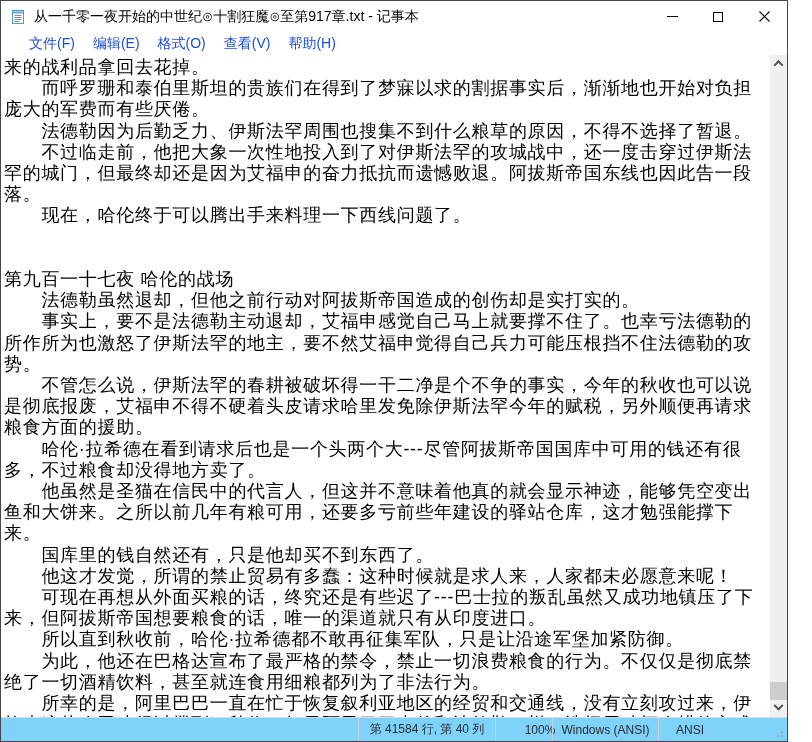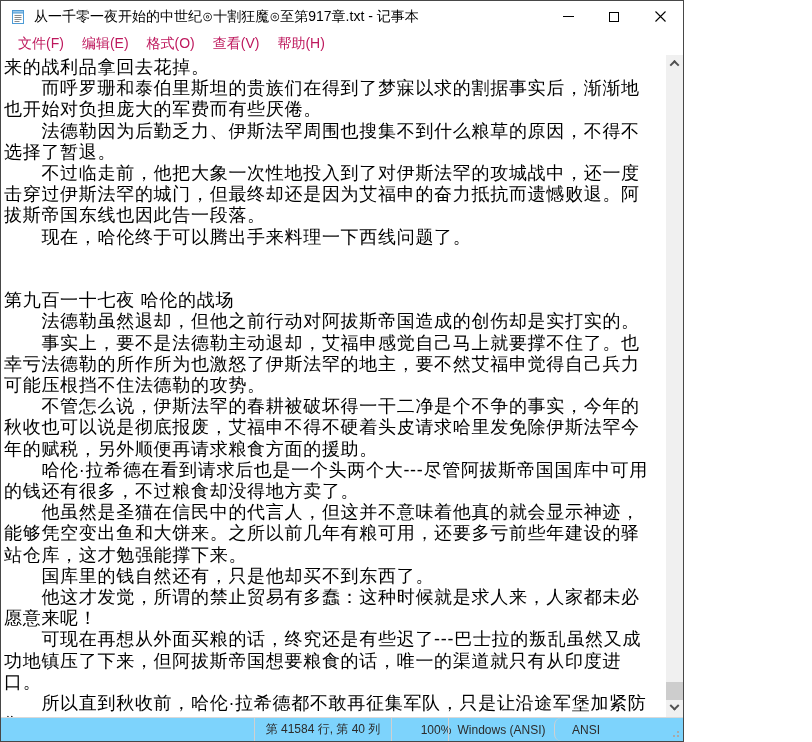--- a/index.html
+++ b/index.html
@@ -7,7 +7,7 @@
   body { font-family: "Liberation Sans", sans-serif; }
 
   .window {
-    width: 684px;
+    width: 788px;
     height: 742px;
     border: 1px solid #474747;
     background: #ffffff;

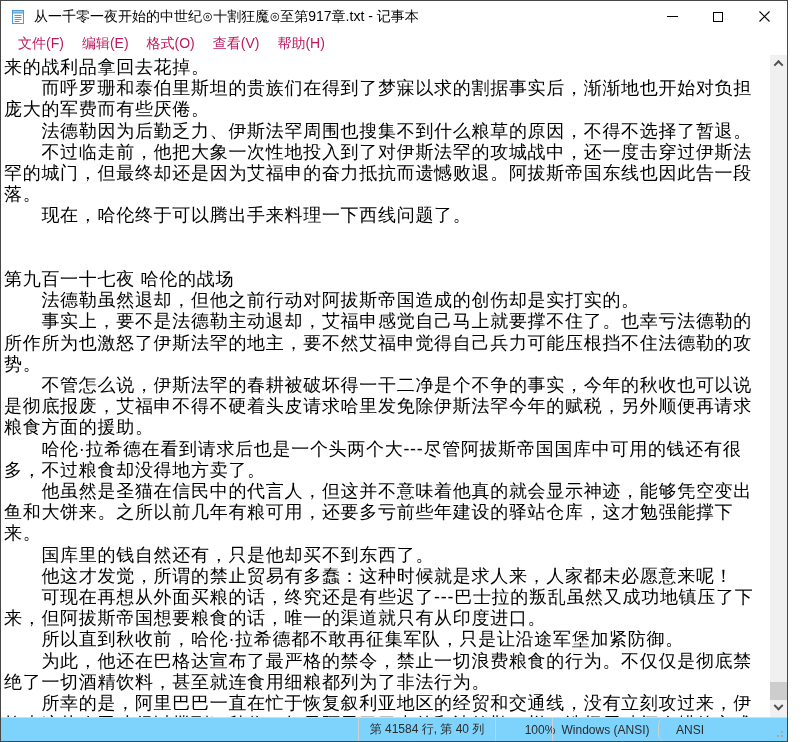--- a/index.html
+++ b/index.html
@@ -50,9 +50,9 @@
     display: flex;
     align-items: center;
     background: #ffffff;
-    padding-left: 8px;
+    padding-left: 19px;
     font-size: 14px;
-    color: #be185d;
+    color: #1d4ed8;
   }
   .menu-item { padding: 3px 9px; white-space: nowrap; }
 

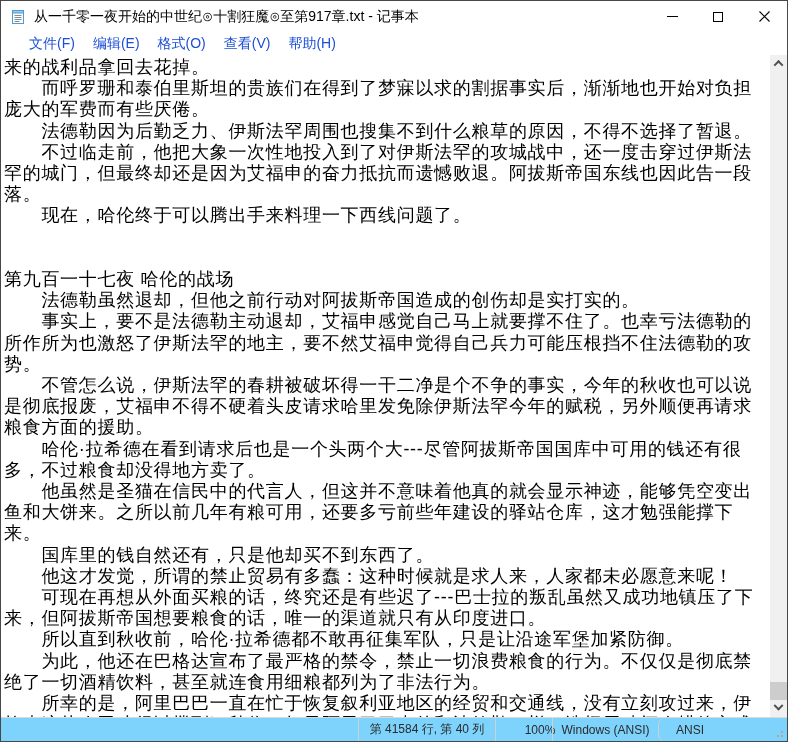--- a/index.html
+++ b/index.html
@@ -126,7 +126,7 @@
   .cell-cursor { width: 137px; }
   .cell-zoom { width: 57px; padding-left: 32px; }
   .cell-eol { width: 106px; }
-  .cell-enc { width: 129px; justify-content: flex-start; padding-left: 17px; border-radius: 7px; }
+  .cell-enc { width: 129px; justify-content: flex-start; padding-left: 17px; }
   .resize-grip {
     position: absolute;
     right: 3px;

